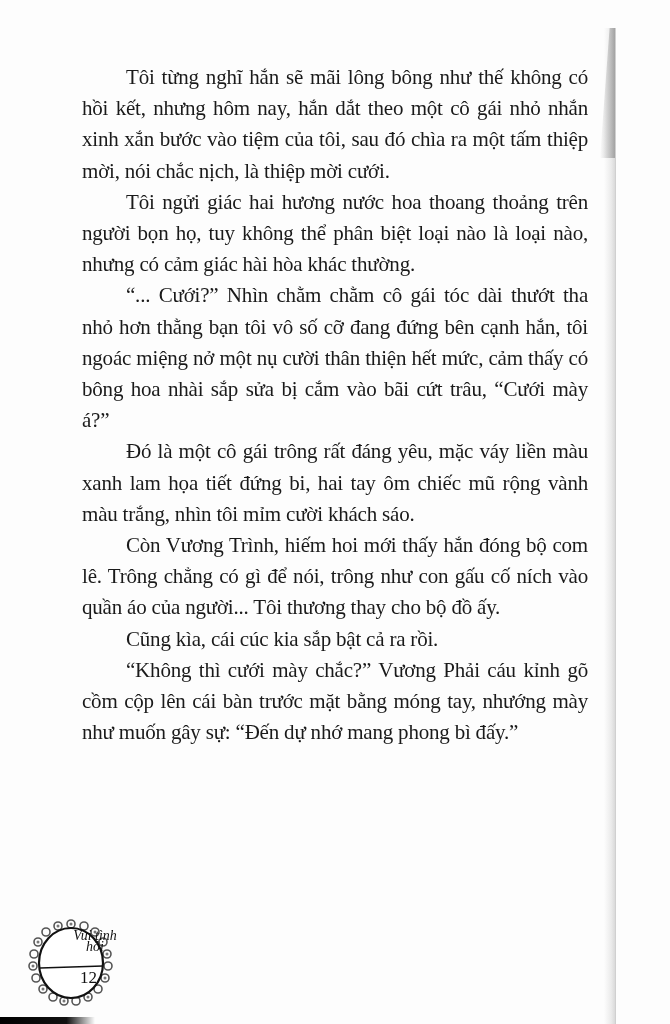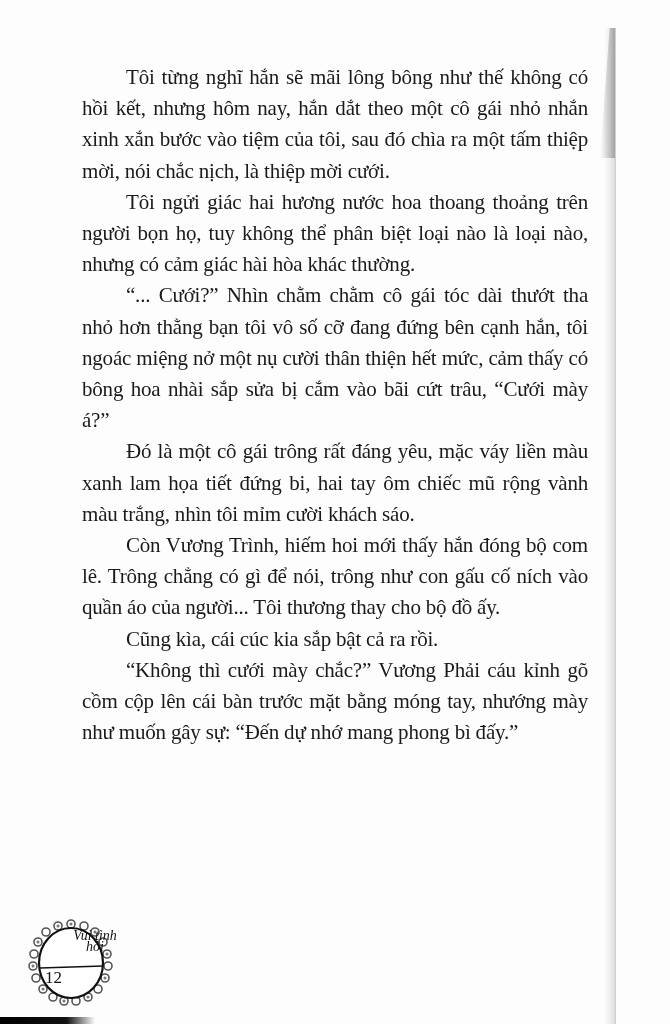--- a/index.html
+++ b/index.html
@@ -86,7 +86,7 @@
     left: 17px;
     top: 52px;
     width: 52px;
-    text-align: left;
+    text-align: right;
     font-family: "Liberation Serif", serif;
     font-size: 17px;
     color: #111;

